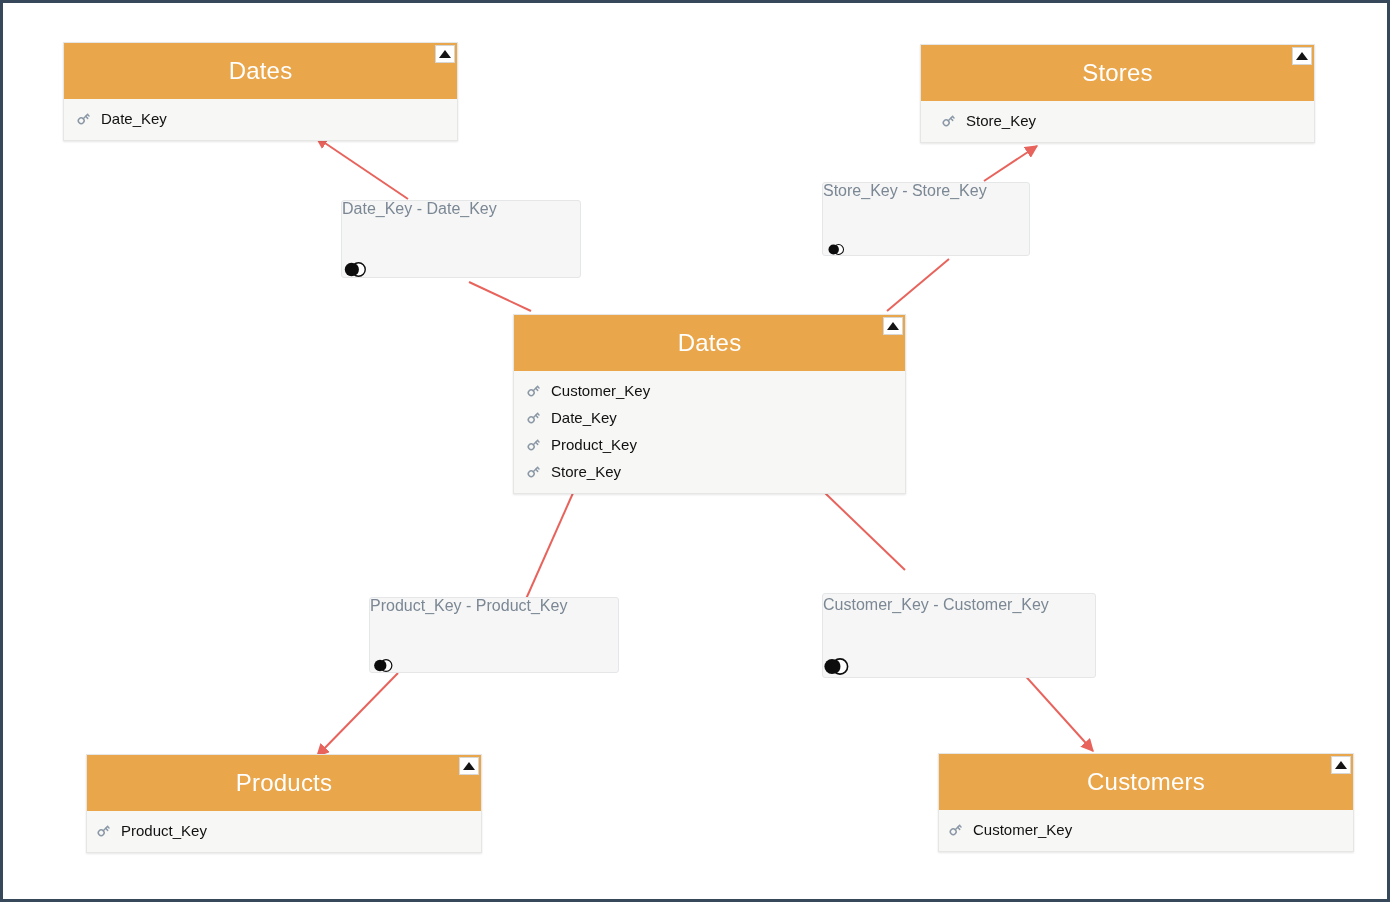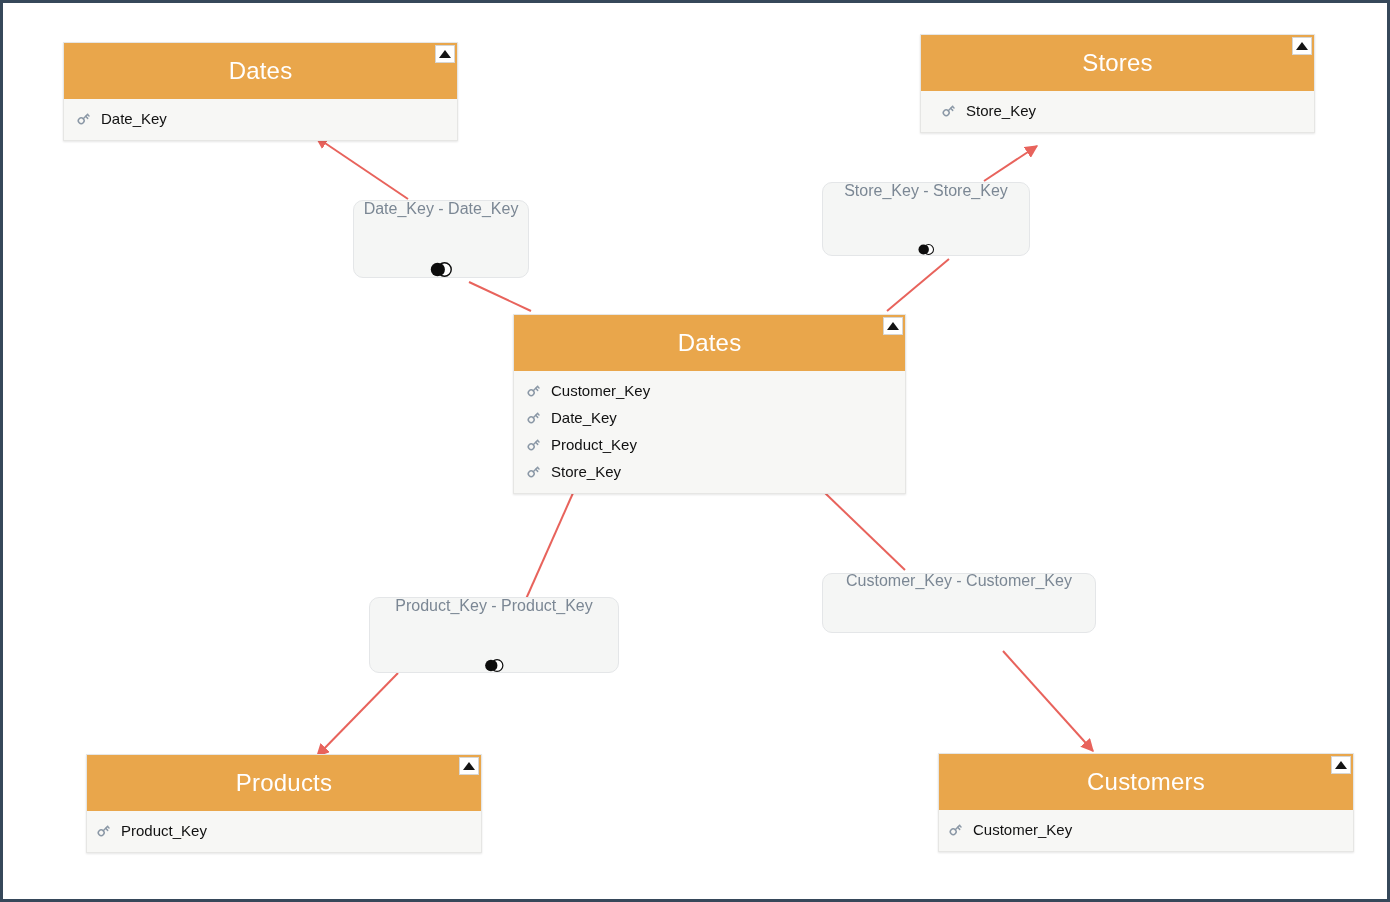--- a/index.html
+++ b/index.html
@@ -173,7 +173,7 @@
     </div>
   </div>
 
-  <div class="entity" style="left:917px; top:31px; width:395px;">
+  <div class="entity" style="left:917px; top:41px; width:395px;">
     <div class="entity-header">
       <span class="entity-title">Stores</span>
       <span class="collapse-btn">

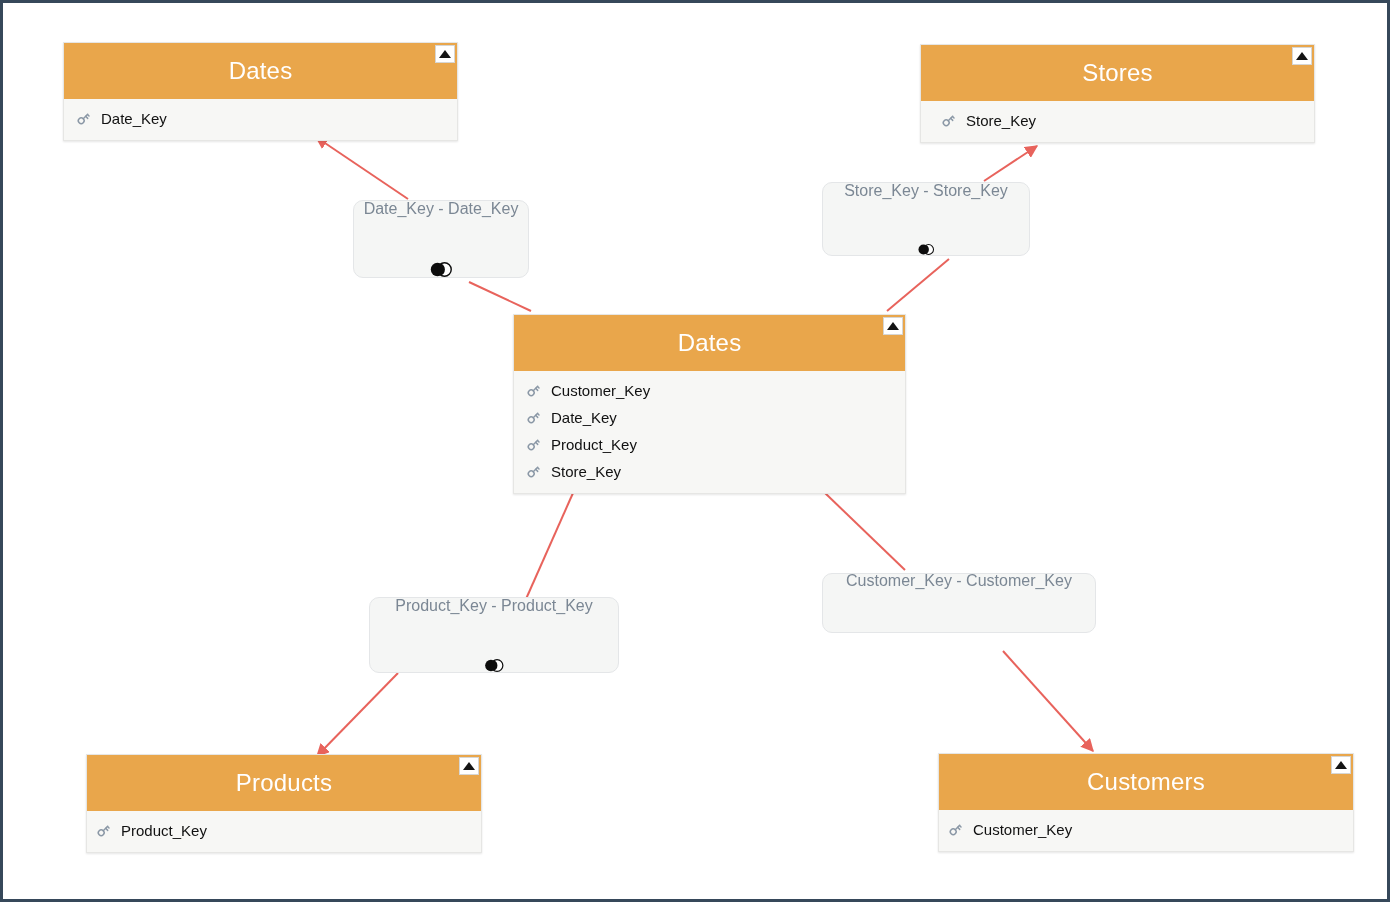--- a/index.html
+++ b/index.html
@@ -105,10 +105,9 @@
     box-sizing: border-box;
     background: #f5f6f5;
     border: 1px solid #e4e6e8;
-    border-radius: 10px;
+    border-radius: 3px;
     display: flex;
     flex-direction: column;
-    align-items: center;
     justify-content: center;
     cursor: pointer;
     gap: 28px;

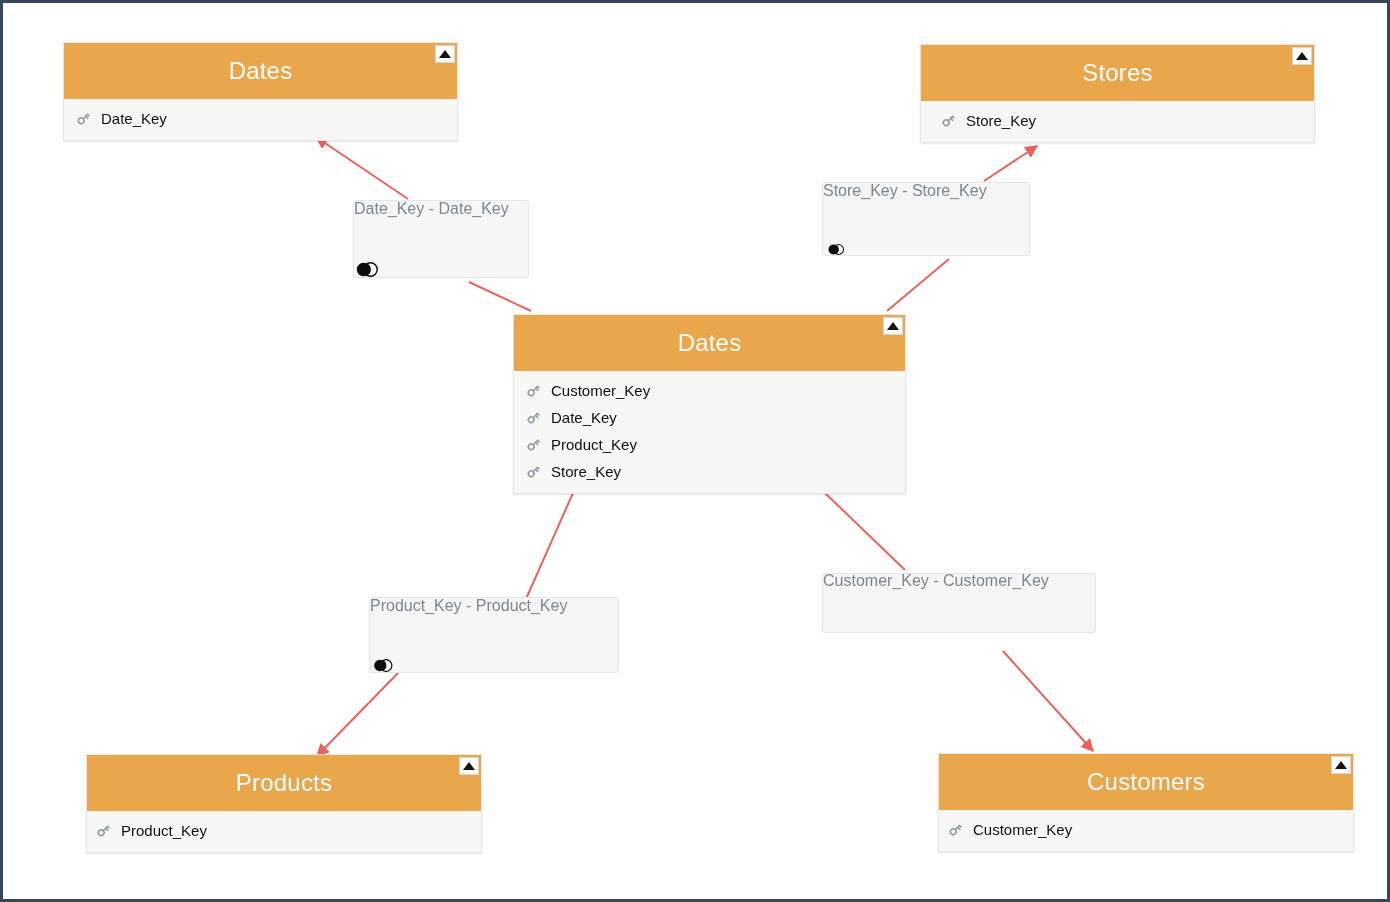--- a/index.html
+++ b/index.html
@@ -301,7 +301,7 @@
     </div>
   </div>
 
-  <div class="rel-label" style="left:338px; top:197px; width:176px; height:78px;margin-left:12px;">
+  <div class="rel-label" style="left:338px; top:197px; width:240px; height:78px;">
     <span class="rel-text">Date_Key - Date_Key</span>
     <svg class="rel-card-icon" width="26" height="17" viewBox="0 0 26 17">
       <circle cx="9" cy="8.5" r="7.6" fill="#0d0d0d"></circle>

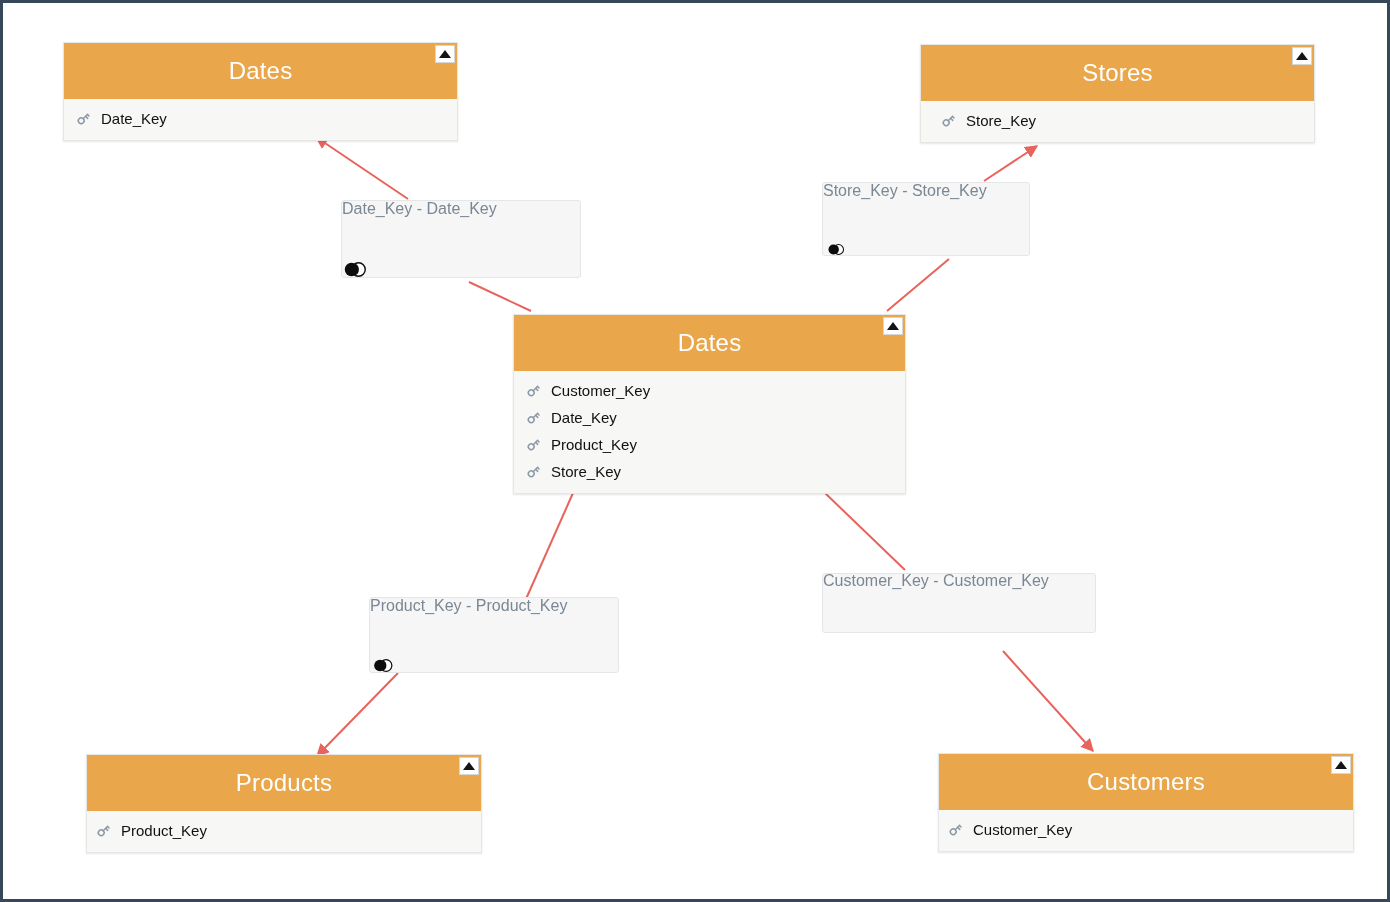--- a/index.html
+++ b/index.html
@@ -328,7 +328,7 @@
     </svg>
   </div>
 
-  <div class="rel-label" style="left:819px; top:570px; width:274px; height:60px;">
+  <div class="rel-label" style="left:819px; top:590px; width:274px; height:85px;">
     <span class="rel-text">Customer_Key - Customer_Key</span>
     <svg class="rel-card-icon" width="26" height="17" viewBox="0 0 26 17">
       <circle cx="9" cy="8.5" r="7.6" fill="#0d0d0d"></circle>

